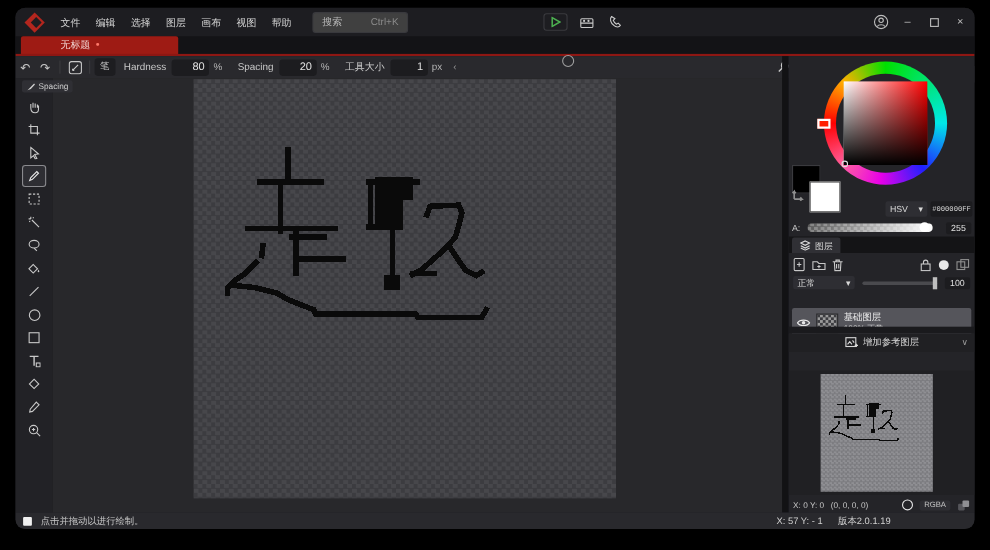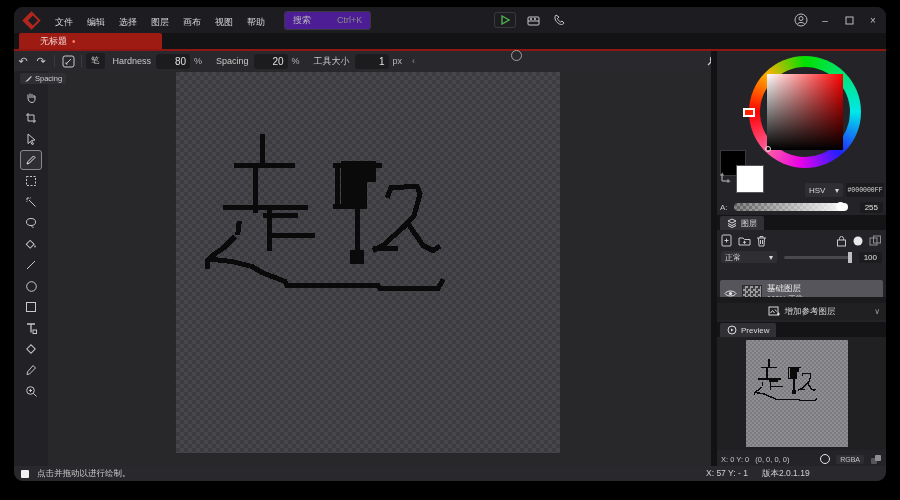--- a/index.html
+++ b/index.html
@@ -17,7 +17,7 @@
                 background:#1d1d21; transform:translate(1px,-1px); }
   .menu-item { font-size:9px; padding:3px 7px; color:#d6d6d6; cursor:default; }
   #searchbox { display:flex; align-items:center; gap:26px; margin-left:12px;
-               background:#4c1d95; border:1px solid #39393d; border-radius:3px;
+               background:#404040; border:1px solid #39393d; border-radius:3px;
                padding:2px 8px; font-size:9px; color:#b9b9b9; }
   #searchbox .shortcut { color:#8a8a8a; }
   #center-icons { position:absolute; left:480px; display:flex; align-items:center; gap:8px; }

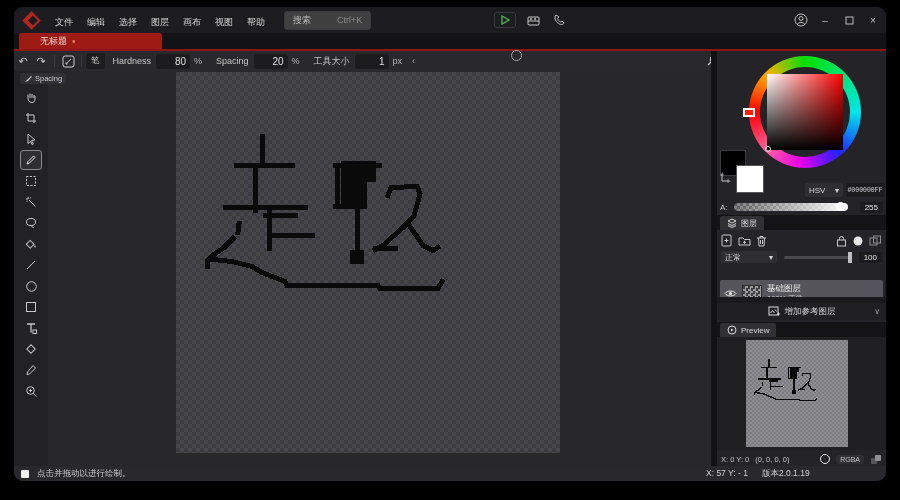--- a/index.html
+++ b/index.html
@@ -31,7 +31,7 @@
   
   #tabbar { position:absolute; left:0; top:26px; width:100%; height:16px; background:#131316; }
   #file-tab { position:absolute; left:5px; top:0; width:143px; height:16px; background:#9e1b14;
-              display:flex; align-items:center; gap:5px; padding-left:21px;
+              display:flex; align-items:center; gap:5px; padding-left:36px;
               font-size:9px; color:#f2d7d4; border-radius:2px 2px 0 0; }
   #file-tab .dot { color:#ff7a6b; font-size:10px; }
   #redline { position:absolute; left:0; top:42px; width:100%; height:2px; background:#8e1713; }

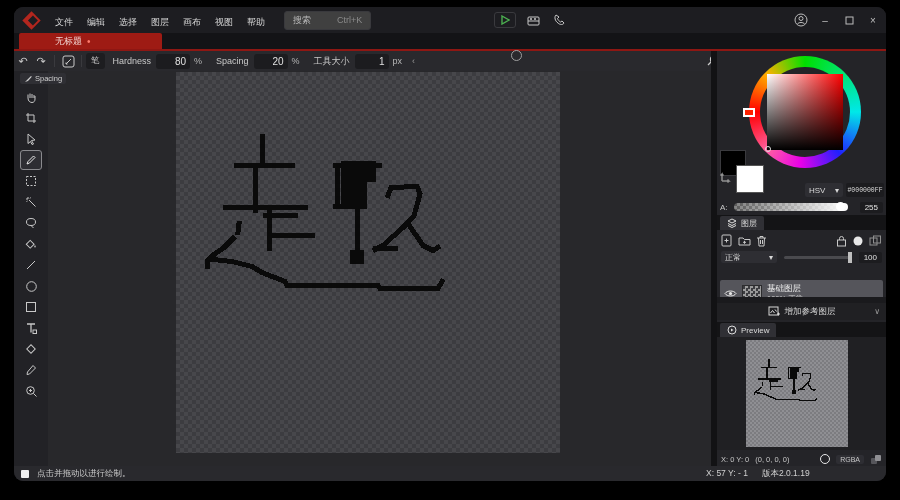--- a/index.html
+++ b/index.html
@@ -492,15 +492,6 @@
       <span id="addref-chev">∨</span>
     </div>
 
-    <div class="sec-tabrow" id="preview-tabrow">
-      <div class="sec-chip">
-        <svg class="ic" width="10" height="10" viewBox="0 0 10 10">
-            <circle cx="5" cy="5" r="4" fill="none" stroke="#dcdcdc"></circle>
-            <path d="M4 3.5 L6.5 5 L4 6.5 Z" fill="#dcdcdc"></path>
-          </svg>
-        <span>Preview</span>
-      </div>
-    </div>
     <div id="preview-area">
       <div id="preview-thumb">
         <svg width="102" height="107" viewBox="0 0 384 380">

